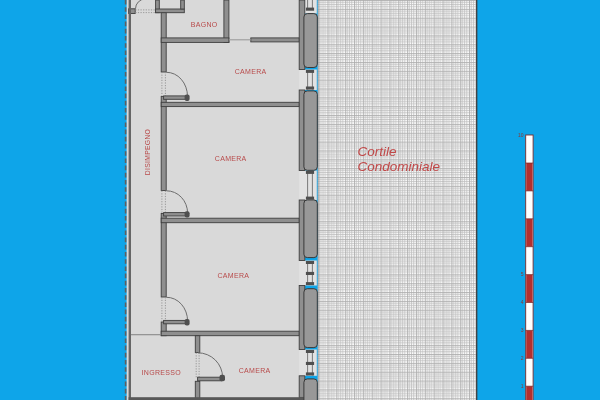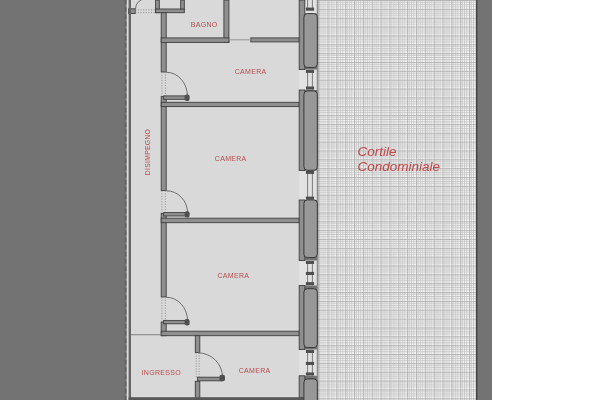--- a/index.html
+++ b/index.html
@@ -2,7 +2,7 @@
 <html><head><meta charset="utf-8">
 <style>
 html,body{margin:0;padding:0;background:#fff;}
-#page{position:relative;width:492px;height:400px;overflow:hidden;background:#737373;
+#page{position:relative;width:600px;height:400px;overflow:hidden;background:#0ea5e9;
 font-family:"Liberation Sans", sans-serif;}
 svg{position:absolute;left:0;top:0;}
 </style></head>

